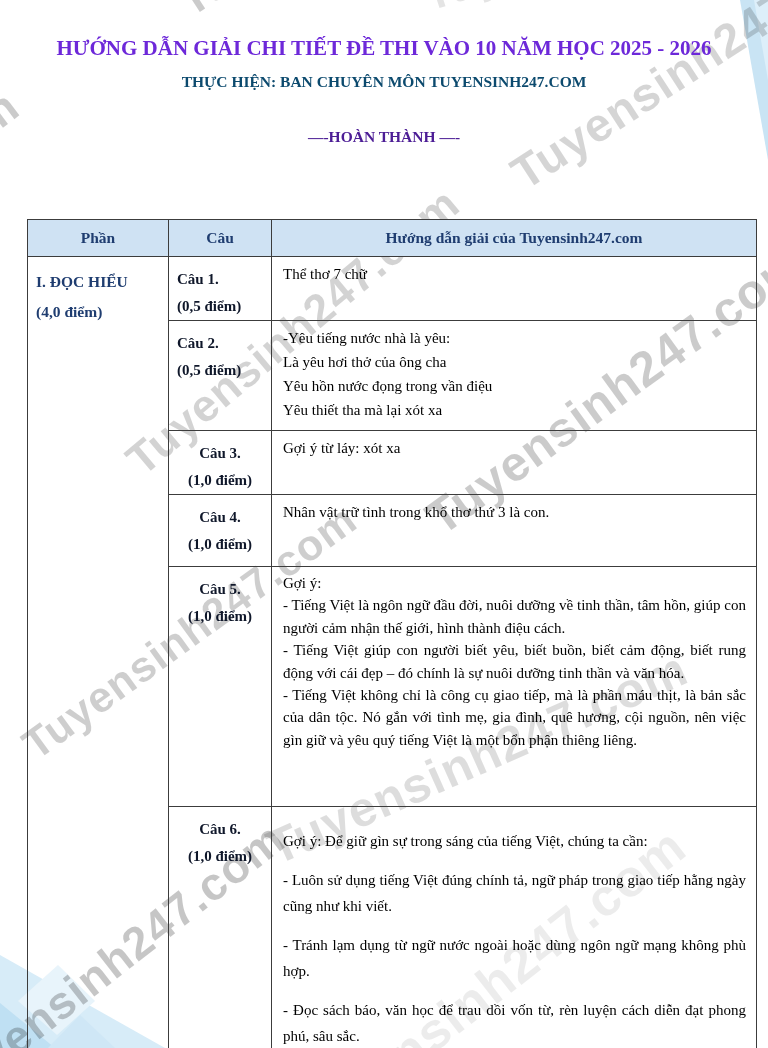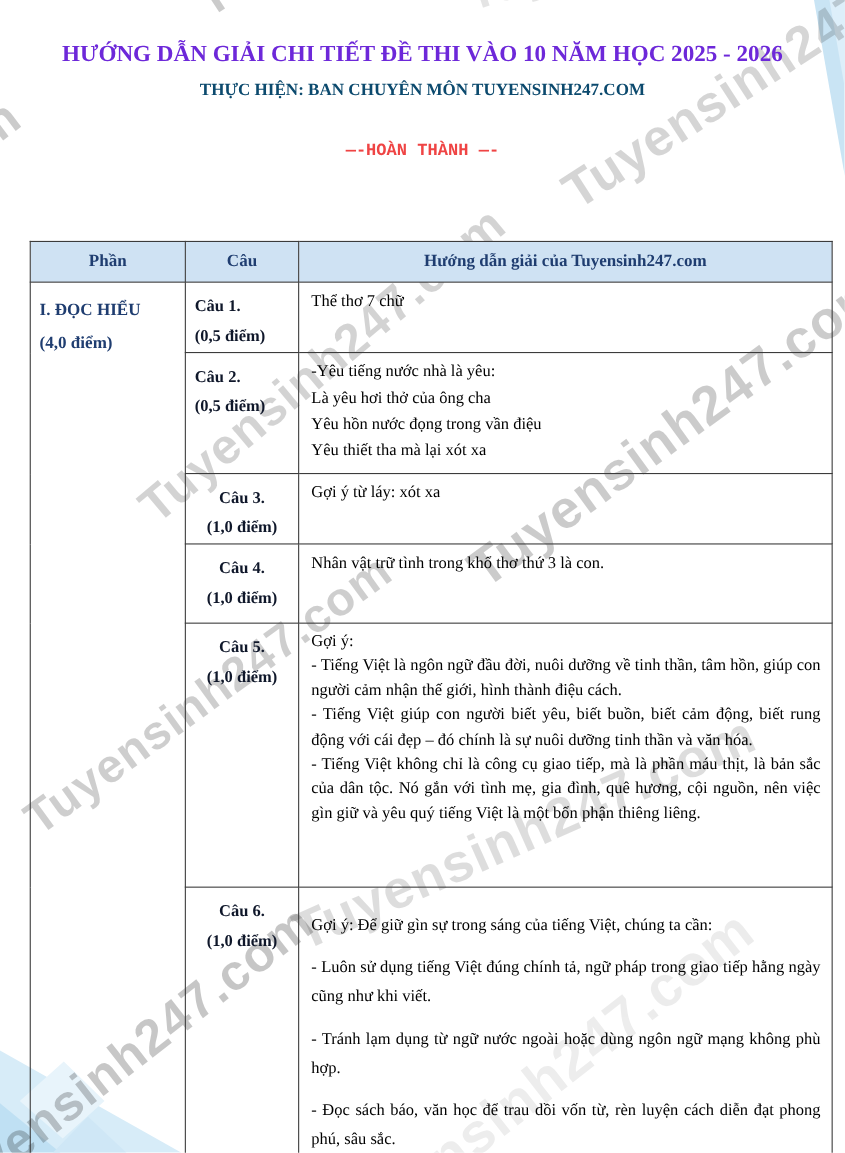--- a/index.html
+++ b/index.html
@@ -22,7 +22,7 @@
   .t1{margin:36px 0 0 0;font-size:21px;font-weight:bold;color:#6d28d9;}
   .t2{margin:13px 0 0 0;font-size:17px;font-weight:bold;color:#ff0000;}
   .t3{margin:12px 0 0 0;font-size:15.5px;font-weight:bold;color:#0c4a6e;}
-  .status{margin:37px 0 0 0;font-size:15.5px;font-weight:bold;color:#ef4444;font-family:Liberation Mono, monospace;}
+  .status{margin:37px 0 0 0;font-size:15.5px;font-weight:bold;color:#4c1d95;}
   
   table.solution{
     position:absolute;top:219px;left:27px;width:729px;z-index:2;

